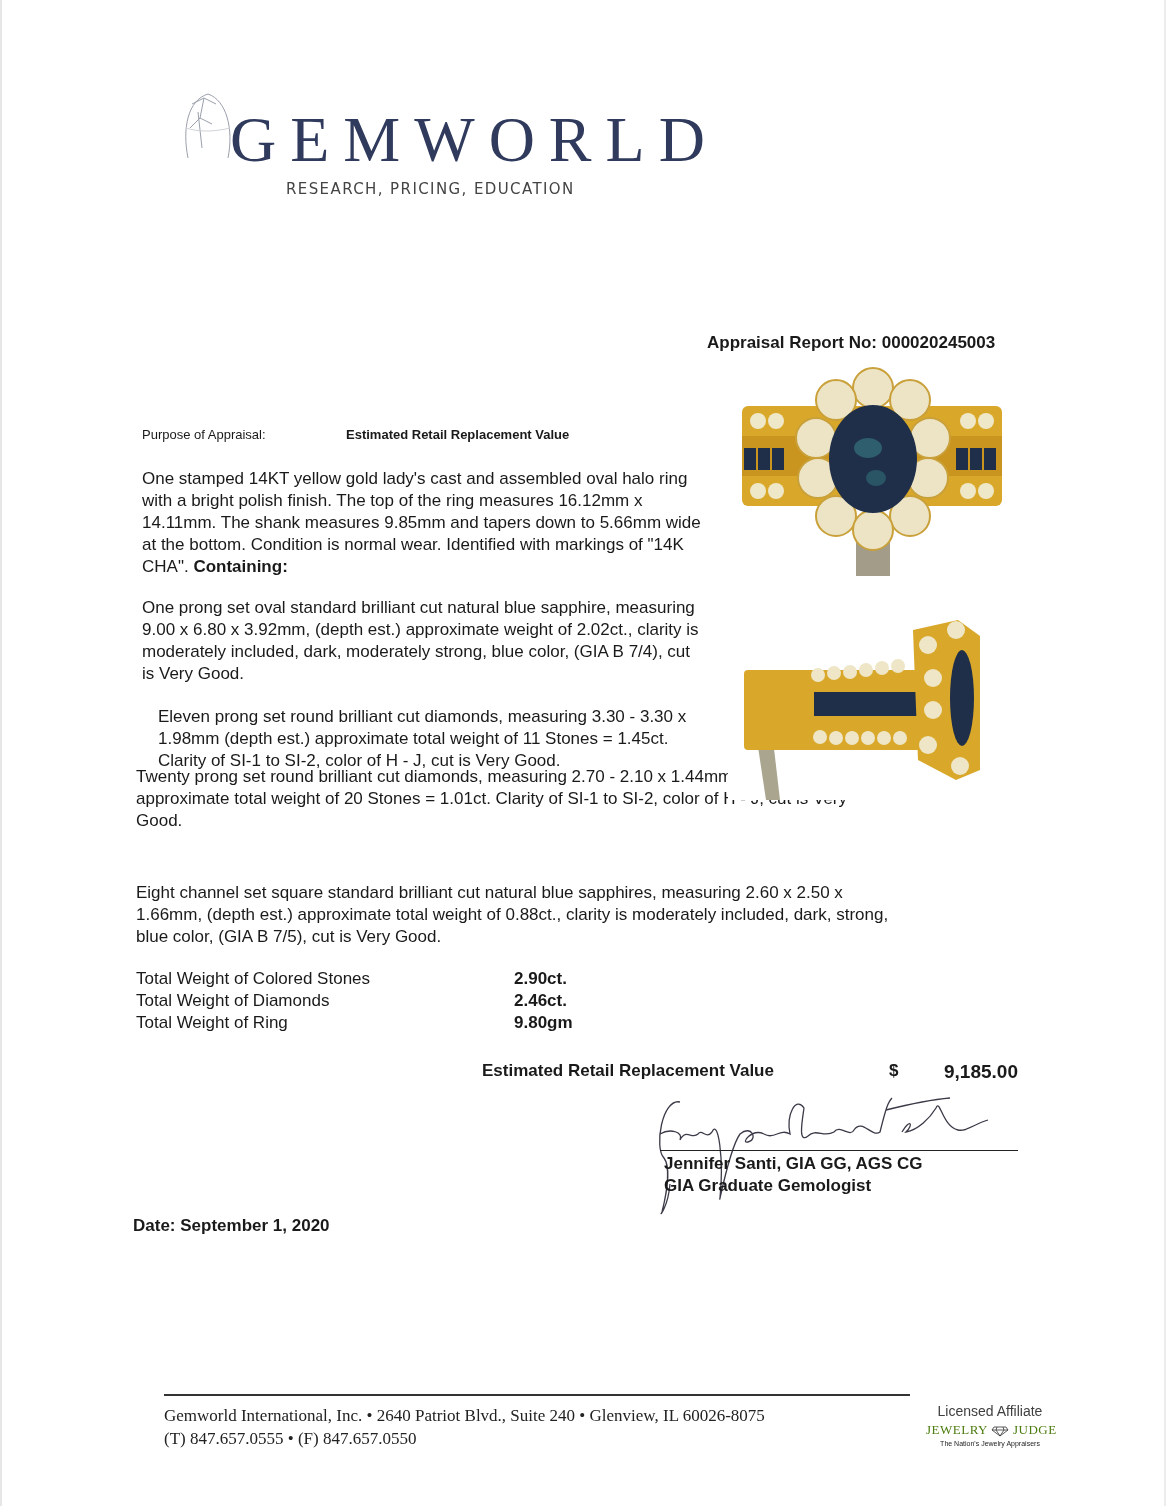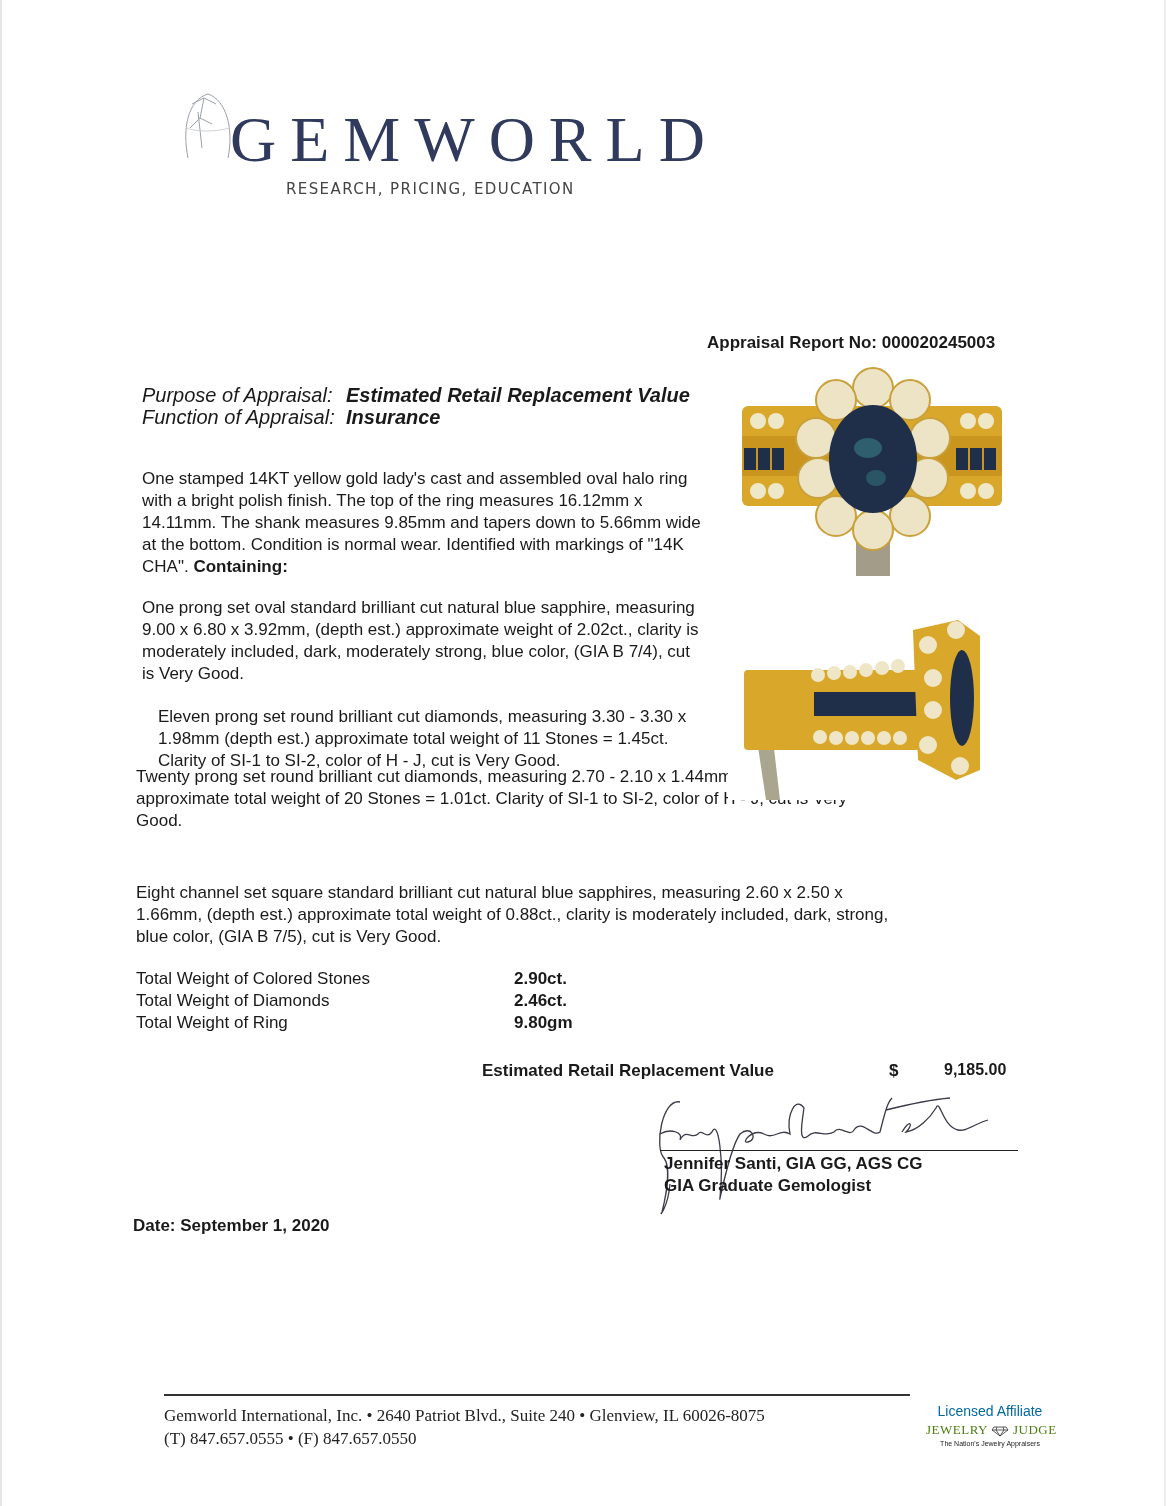--- a/index.html
+++ b/index.html
@@ -15,7 +15,7 @@
 
   .report-no { left:707px; top:288px; font-size:17px; font-weight:bold; white-space:nowrap;margin-top:45px; }
 
-  .purpose { left:142px; top:384px; font-size:20px; line-height:22px;font-style:italic; }
+  .purpose { left:142px; top:424px; font-size:13px; line-height:22px; }
   .purpose .row { display:flex; }
   .purpose .lbl { width:204px; }
   .purpose .val { font-weight:bold; }

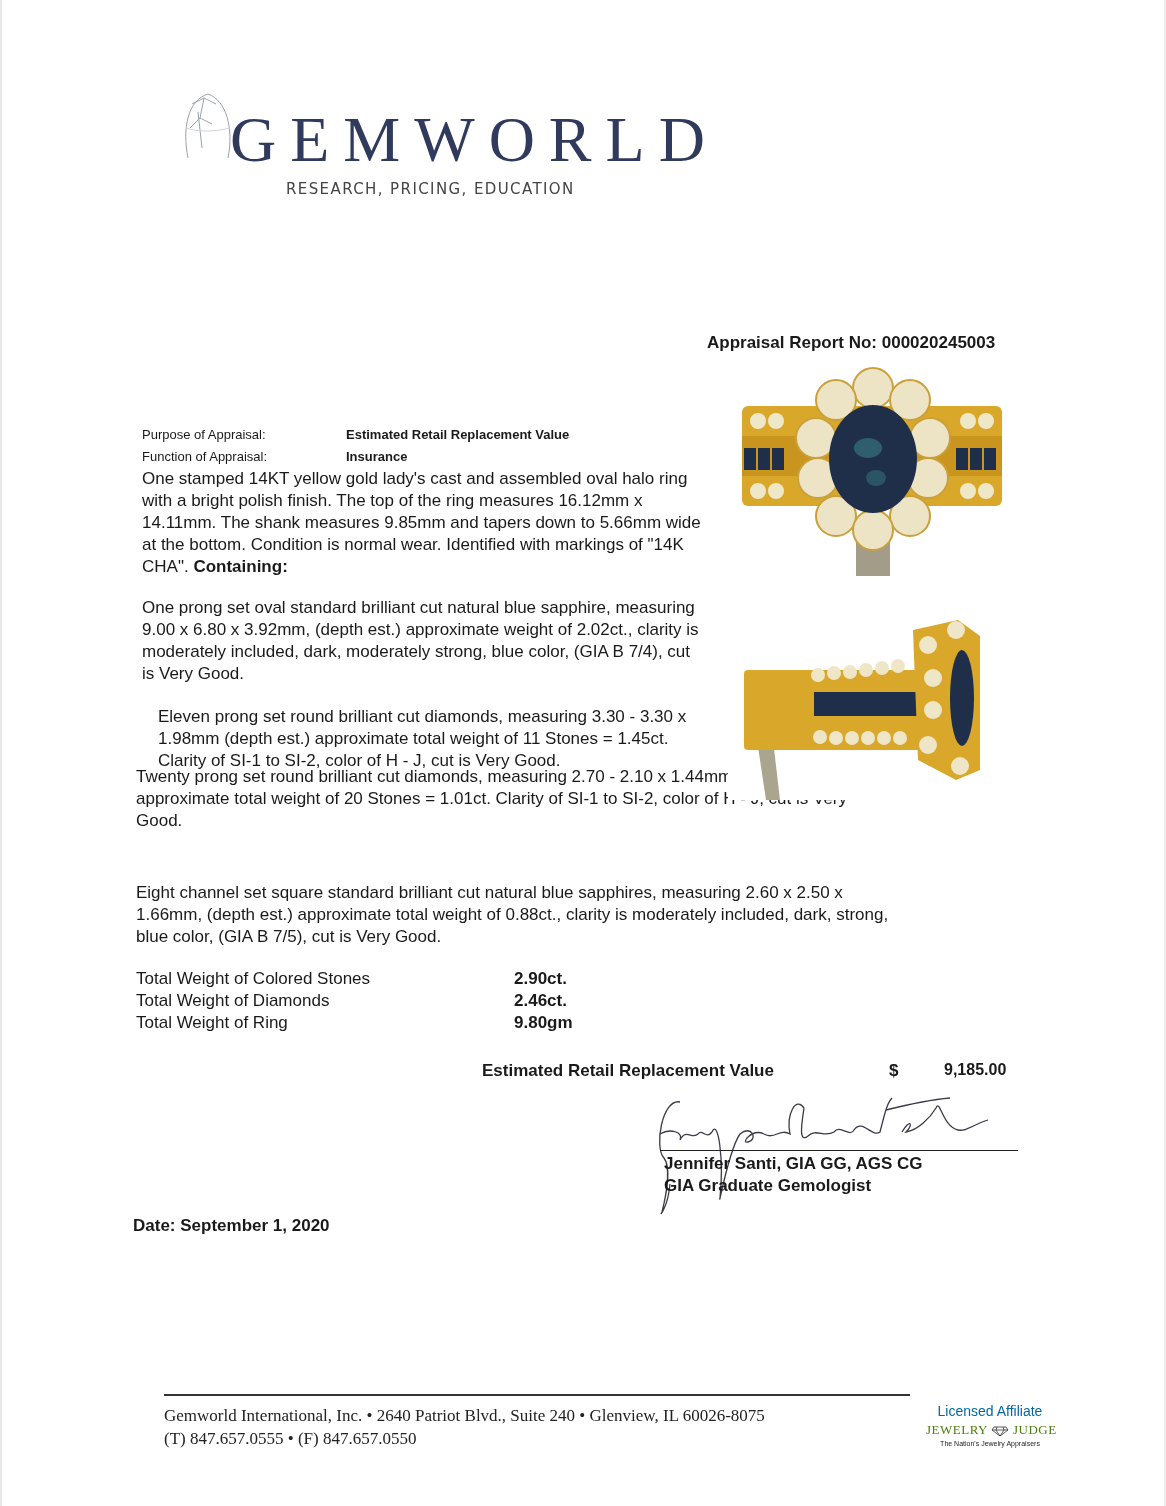--- a/index.html
+++ b/index.html
@@ -82,10 +82,6 @@
   <div class="row">
     <span class="lbl">Purpose of Appraisal:</span>
     <span class="val">Estimated Retail Replacement Value</span>
-  </div>
-  <div class="row">
-    <span class="lbl">Function of Appraisal:</span>
-    <span class="val">Insurance</span>
   </div>
 </div>
 

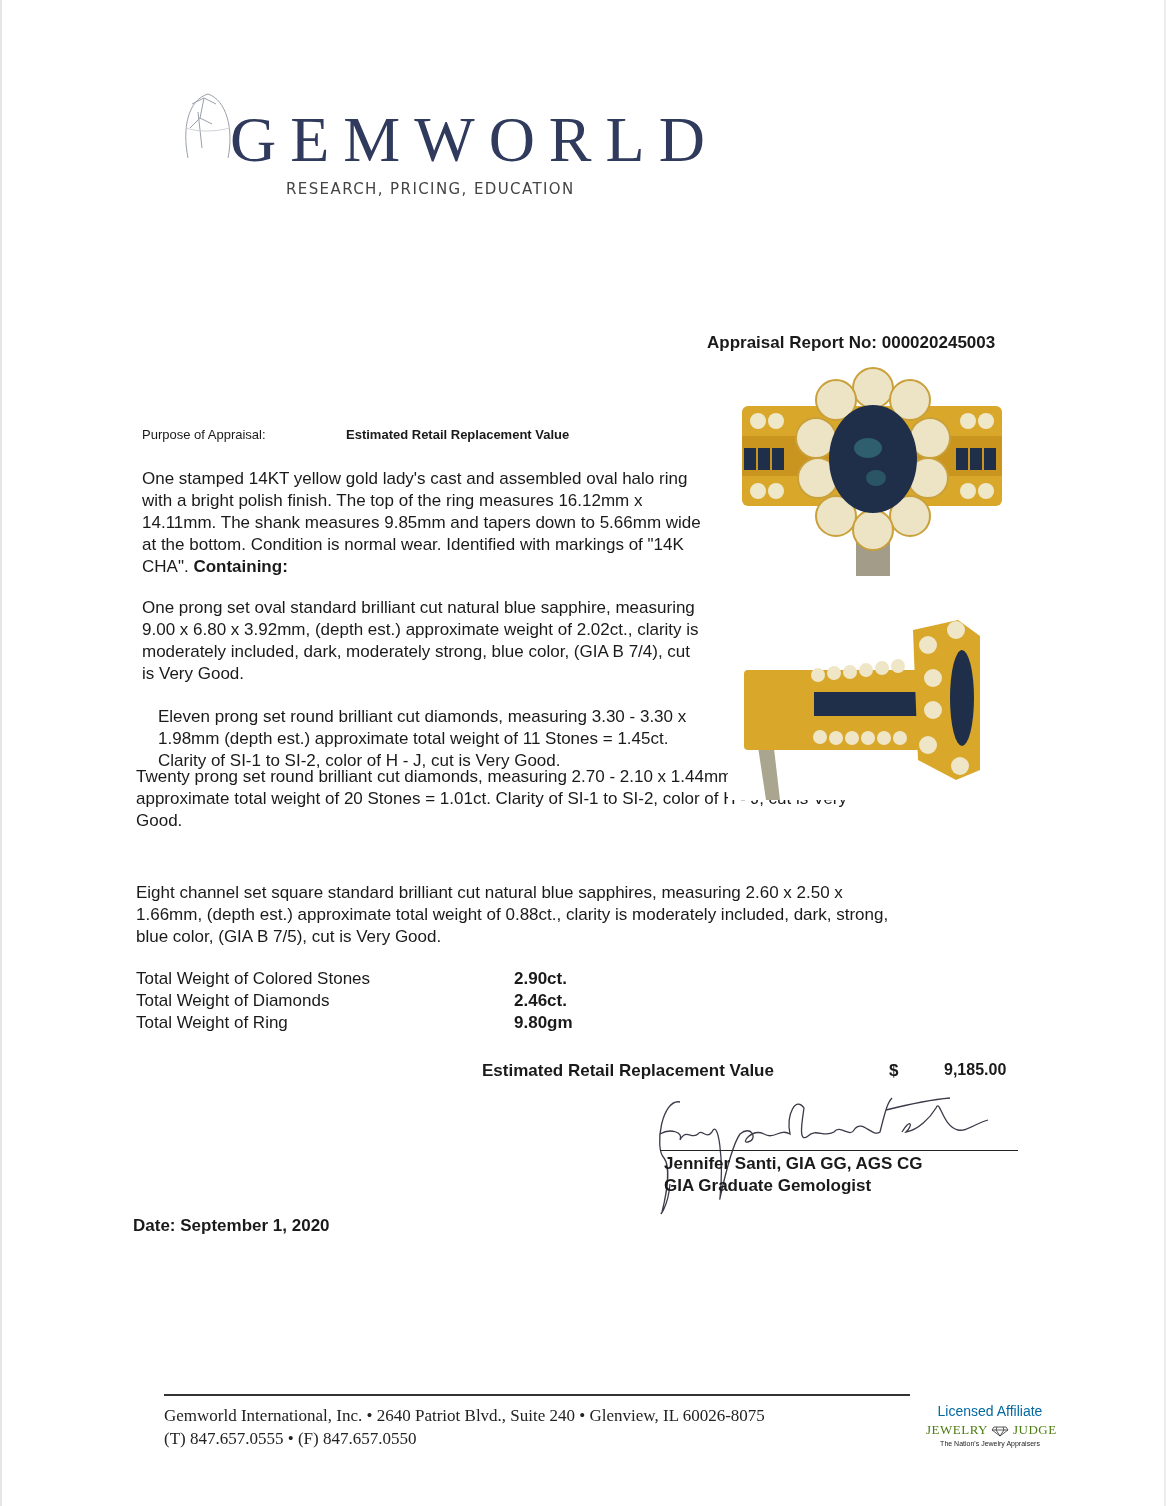--- a/index.html
+++ b/index.html
@@ -35,7 +35,7 @@
 
   .erv { left:482px; top:1061px; font-size:17px; font-weight:bold; white-space:nowrap; }
   .erv-dollar { left:889px; top:1061px; font-size:17px; font-weight:bold; }
-  .erv-amount { left:944px; top:1061px; font-size:16px; font-weight:bold; }
+  .erv-amount { left:944px; top:1061px; font-size:19px; font-weight:bold; }
 
   .sig-area { left:640px; top:1088px; width:380px; height:130px; }
   .sig-line { position:absolute; left:20px; top:62px; width:358px; height:1px; background:#222; }

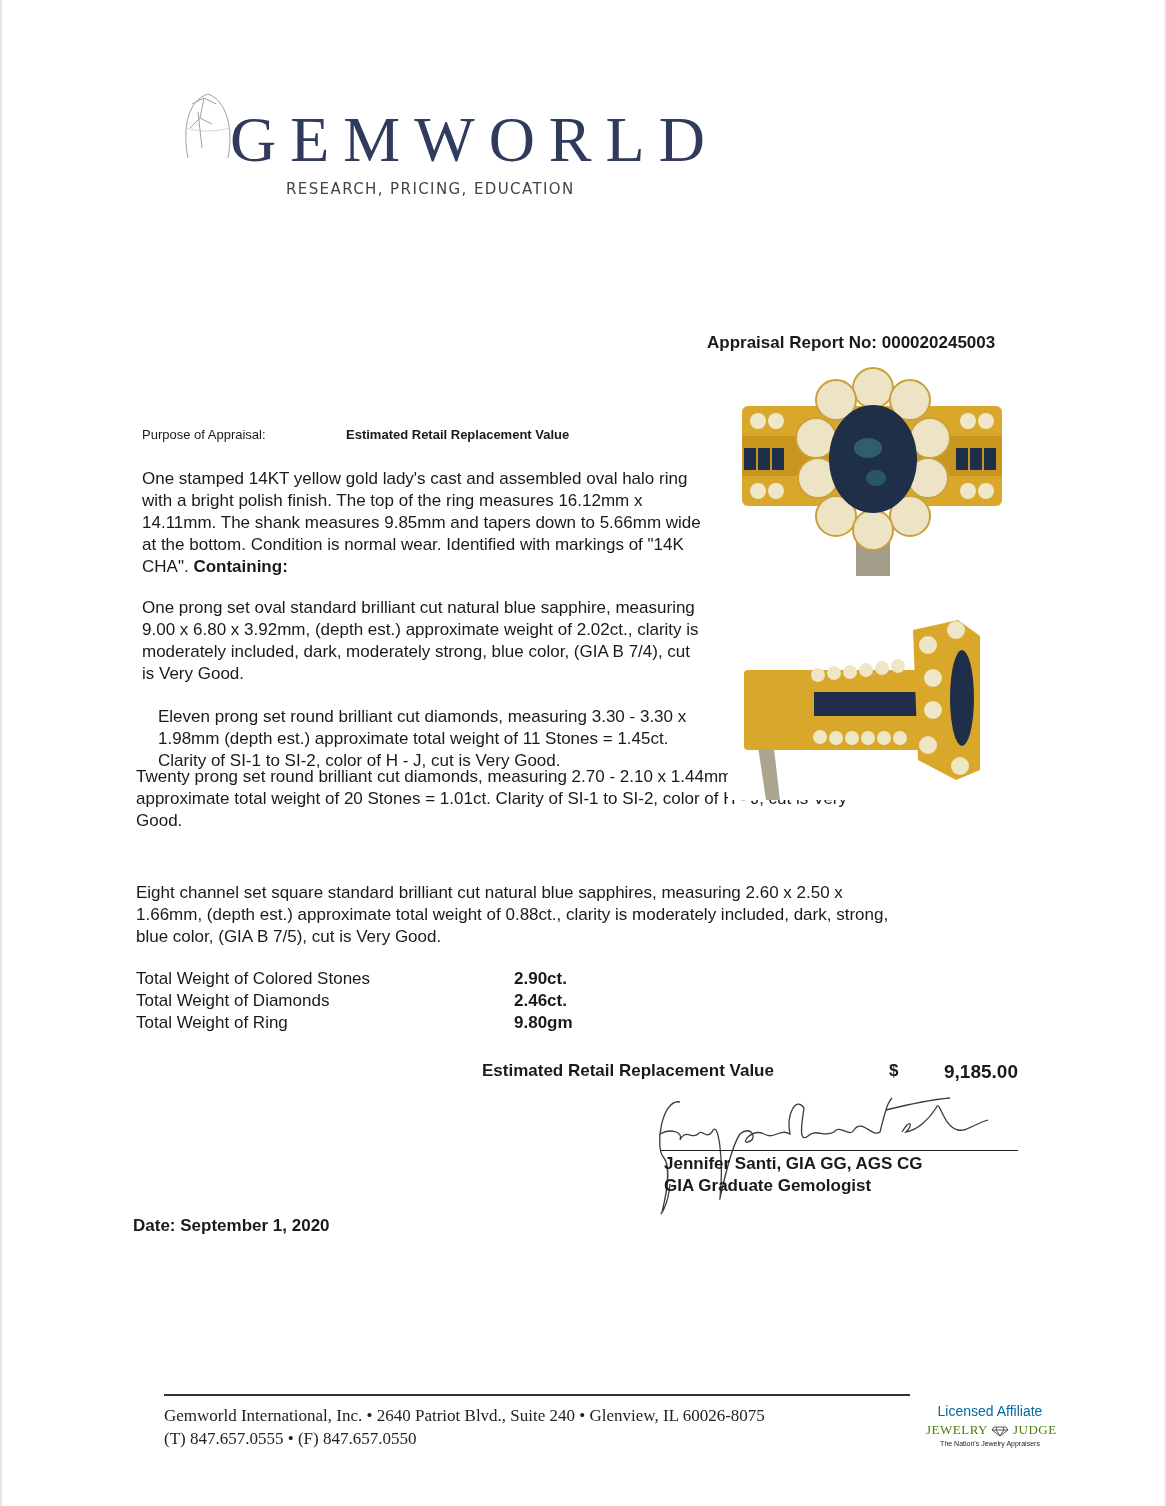--- a/index.html
+++ b/index.html
@@ -47,7 +47,7 @@
   .footer-rule { left:164px; top:1394px; width:746px; height:2px; background:#333; }
   .footer-addr { left:164px; top:1404px; width:746px; font-family:"Liberation Serif", serif; font-size:17px; line-height:23px; color:#222; }
   .affiliate { left:926px; top:1403px; width:128px; text-align:center; }
-  .aff-label { font-size:14px; color:#0369a1; }
+  .aff-label { font-size:14px; color:#404040; }
   .aff-brand { font-family:"Liberation Serif", serif; font-size:13px; letter-spacing:0.5px; color:#4d7c0f; margin-top:3px; white-space:nowrap; }
   .aff-sub { font-size:7px; color:#222; margin-top:2px; white-space:nowrap; }
 

